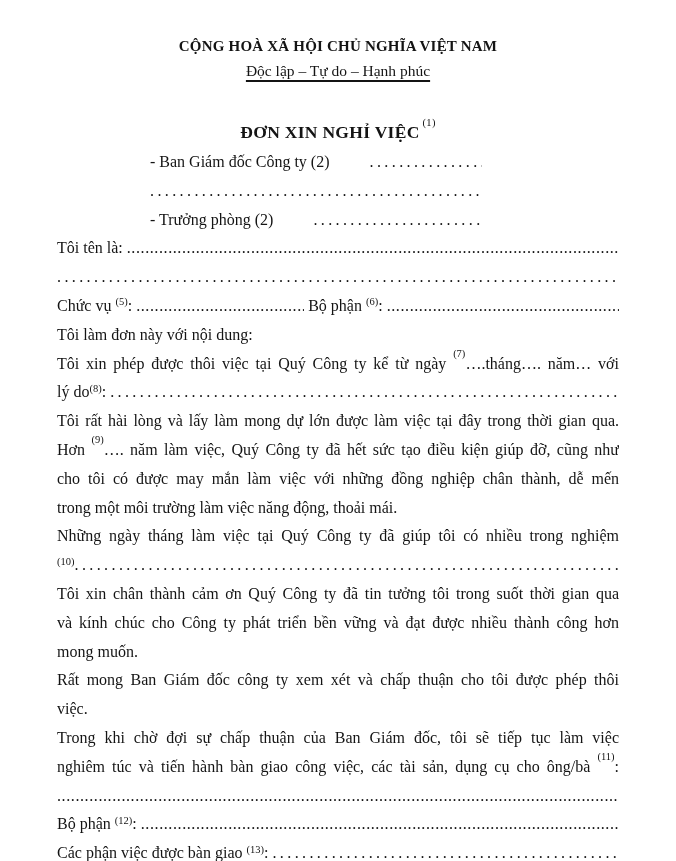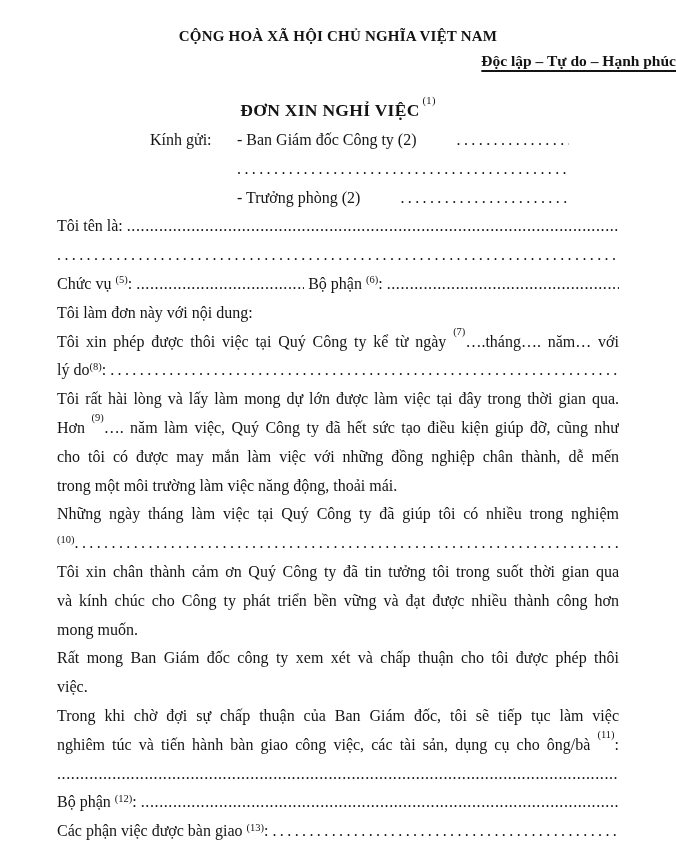--- a/index.html
+++ b/index.html
@@ -19,7 +19,7 @@
     font-weight: bold;
     font-size: 15px;
     line-height: 20px;
-    padding-top: 26px;
+    padding-top: 36px;
     letter-spacing: 0.2px;
   }
   .hdr2 {

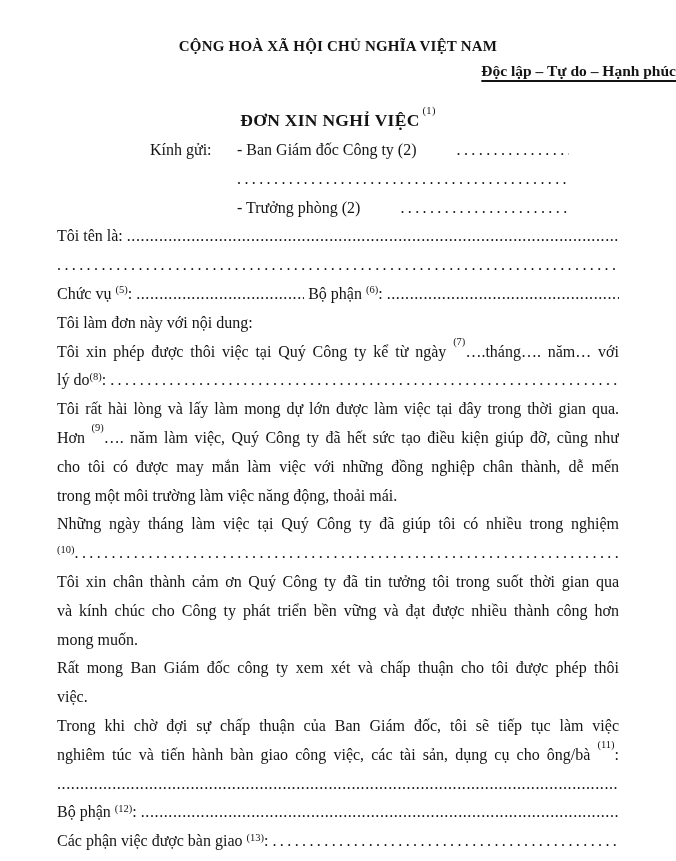--- a/index.html
+++ b/index.html
@@ -23,8 +23,8 @@
     letter-spacing: 0.2px;
   }
   .hdr2 {
-    text-align: right;
-    font-weight: bold;
+    text-align: center;
+    font-weight: normal;
     font-size: 15.5px;
     line-height: 20px;
     margin-top: 5px;

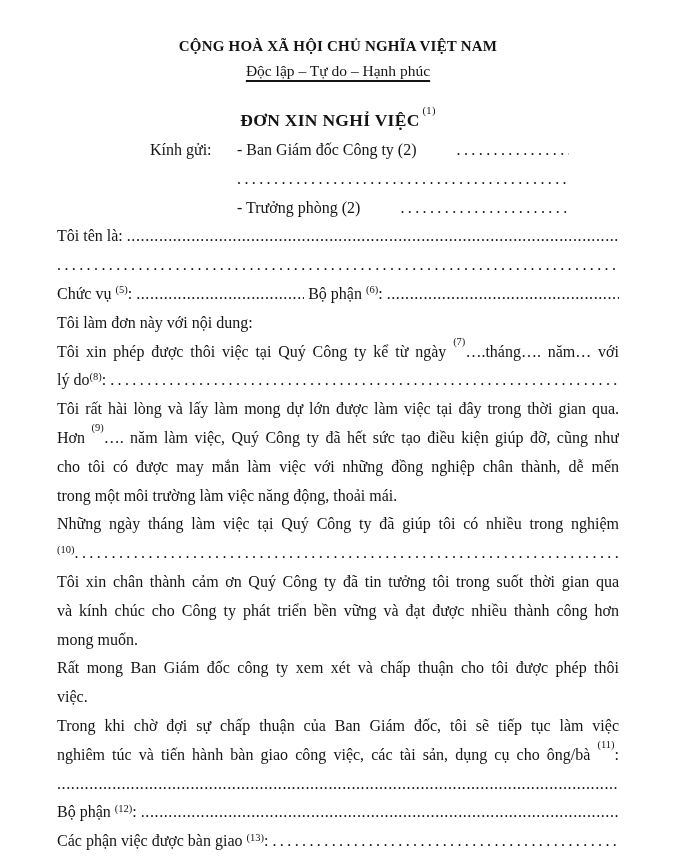--- a/index.html
+++ b/index.html
@@ -39,7 +39,7 @@
     font-weight: bold;
     font-size: 17.5px;
     line-height: 23px;
-    margin-top: 28px;
+    margin-top: 40px;
     letter-spacing: 0.3px;
   }
   .doc-title sup.note { font-weight: normal; }

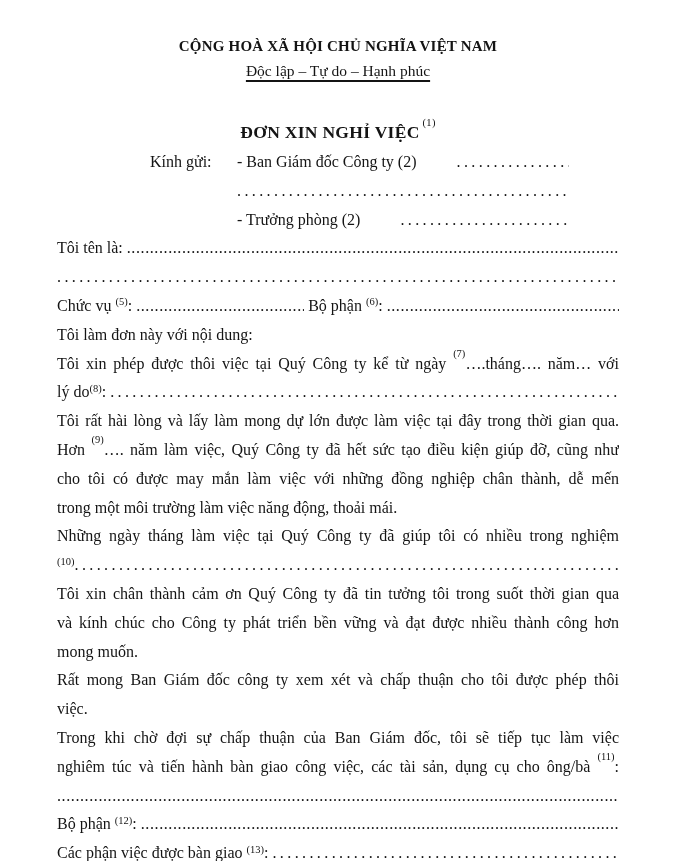--- a/index.html
+++ b/index.html
@@ -89,7 +89,6 @@
   </div>
 
   <div class="kinh-gui">
-    <div class="kg-label">Kính gửi:</div>
     <div class="kg-list">
         <div class="kg-item">
           <span class="txt">- Ban Giám đốc Công ty (2)</span>

